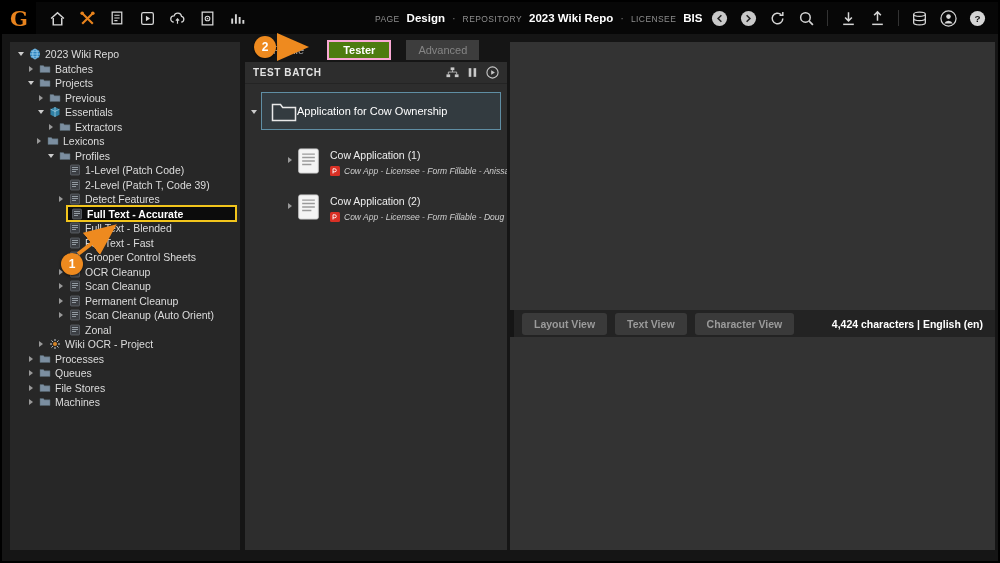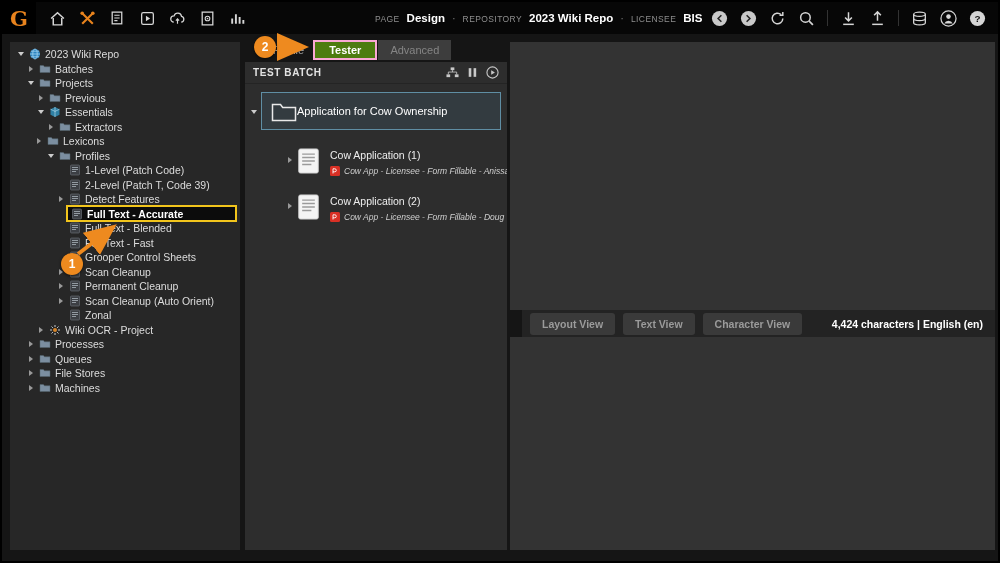--- a/index.html
+++ b/index.html
@@ -35,7 +35,7 @@
 
   
   .middle{position:absolute;left:243px;top:36px;width:262px;height:512px}
-  .tabs{display:flex;align-items:center;height:24px;padding-left:20px;gap:1px}
+  .tabs{display:flex;align-items:center;height:24px;padding-left:20px;gap:15px}
   .tab{font-size:11px;color:#a8a8a8;padding:4px 8px;cursor:pointer;white-space:nowrap}
   .tab-tester{color:#fff;font-weight:bold;background:#4d7c0f;border:2px solid #f9a8d4;padding:2px 14px}
   .tab-advanced{background:#3d3d3d;color:#858585;padding:4px 12px}

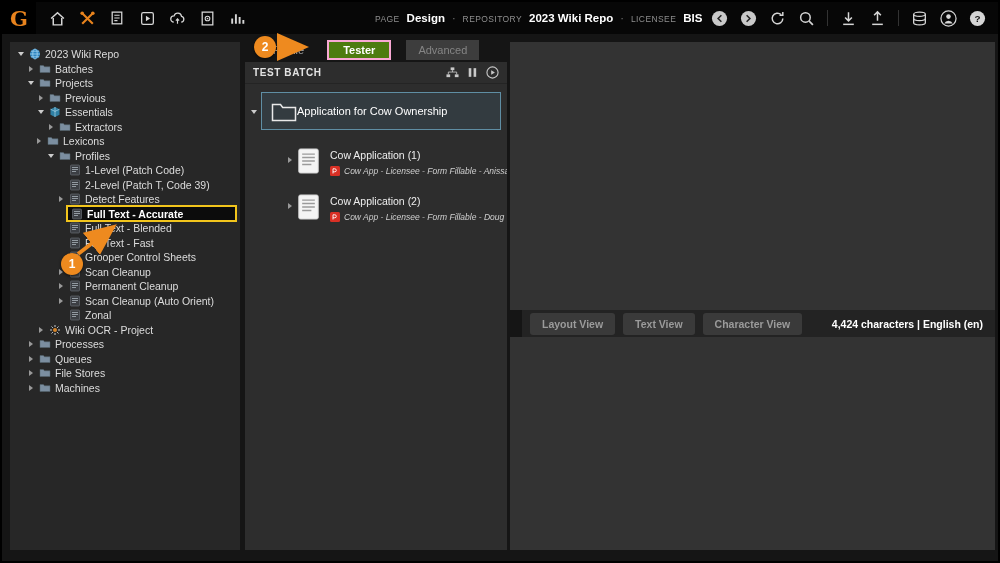--- a/index.html
+++ b/index.html
@@ -404,6 +404,20 @@
               <path d="M3 3.5h6M3 5.5h6M3 7.5h4" stroke="#aab2ba" stroke-width="0.8"></path>
             </svg>
           </span>
+          <span class="tlabel">OCR Cleanup</span>
+        </span>
+      </div>
+      <div class="trow" style="padding-left: 46px;">
+        <span class="exp">
+          <i class="tri-closed"></i>
+        </span>
+        <span class="nbox">
+          <span class="ticon">
+            <svg viewBox="0 0 12 12">
+              <rect x="1.5" y="1" width="9" height="10" rx="1" fill="#3c3f44" stroke="#70767d" stroke-width="0.6"></rect>
+              <path d="M3 3.5h6M3 5.5h6M3 7.5h4" stroke="#aab2ba" stroke-width="0.8"></path>
+            </svg>
+          </span>
           <span class="tlabel">Scan Cleanup</span>
         </span>
       </div>

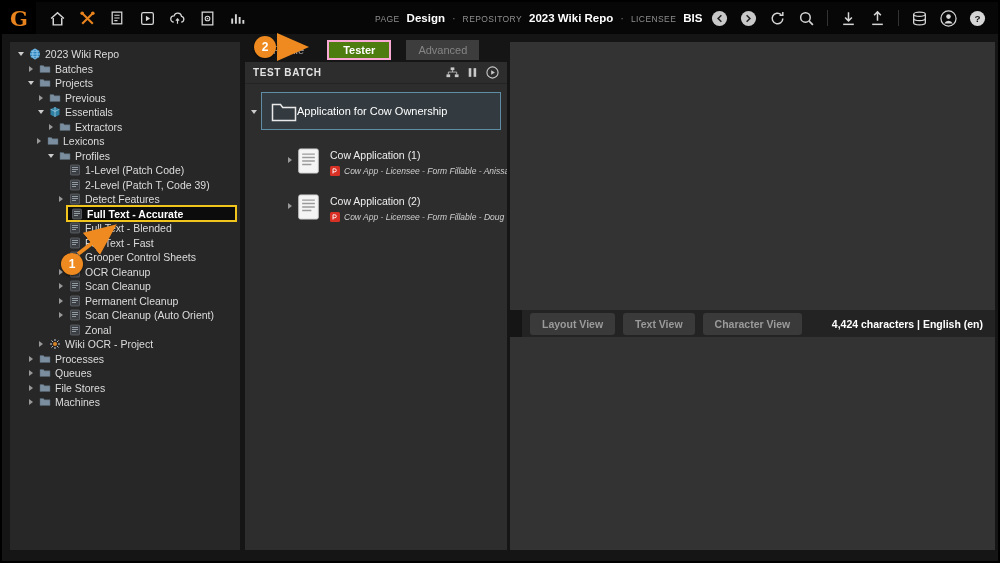--- a/index.html
+++ b/index.html
@@ -63,7 +63,7 @@
   
   .right{position:absolute;left:508px;top:40px;width:485px;height:508px}
   .viewer-top{position:absolute;top:0;left:0;right:0;height:268px;background:#333}
-  .viewer-bar{position:absolute;top:268px;left:12px;right:0;height:27px;background:#232323;display:flex;align-items:center;gap:8px;padding:0 8px}
+  .viewer-bar{position:absolute;top:268px;left:4px;right:0;height:27px;background:#232323;display:flex;align-items:center;gap:8px;padding:0 8px}
   .view-btn{background:#3a3a3a;border:none;border-radius:3px;color:#9b9b9b;font-weight:bold;font-size:10.5px;
             padding:5px 12px;font-family:inherit;cursor:pointer;white-space:nowrap}
   .viewer-status{margin-left:auto;font-size:10.5px;color:#fff;font-weight:600;white-space:nowrap;padding-right:4px}

